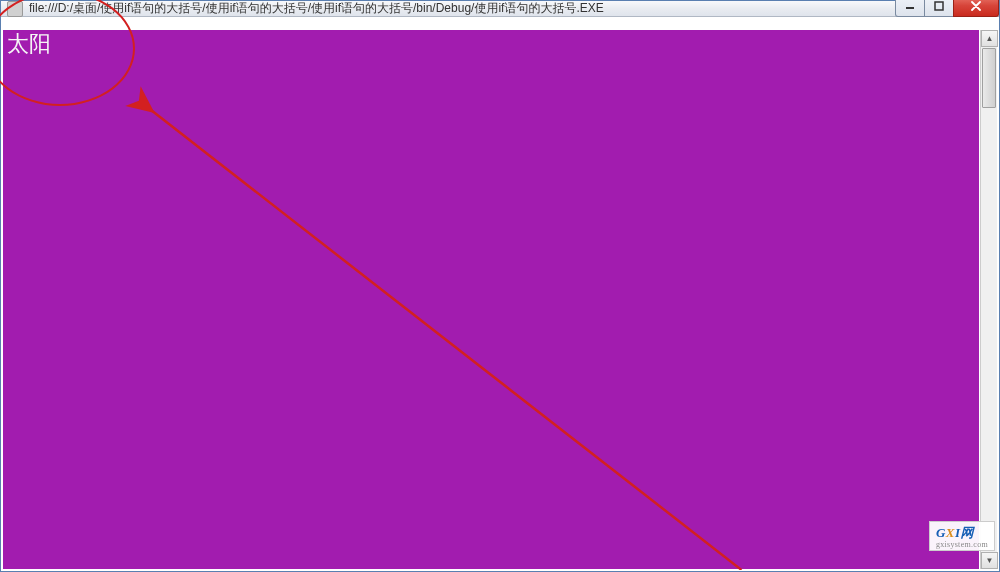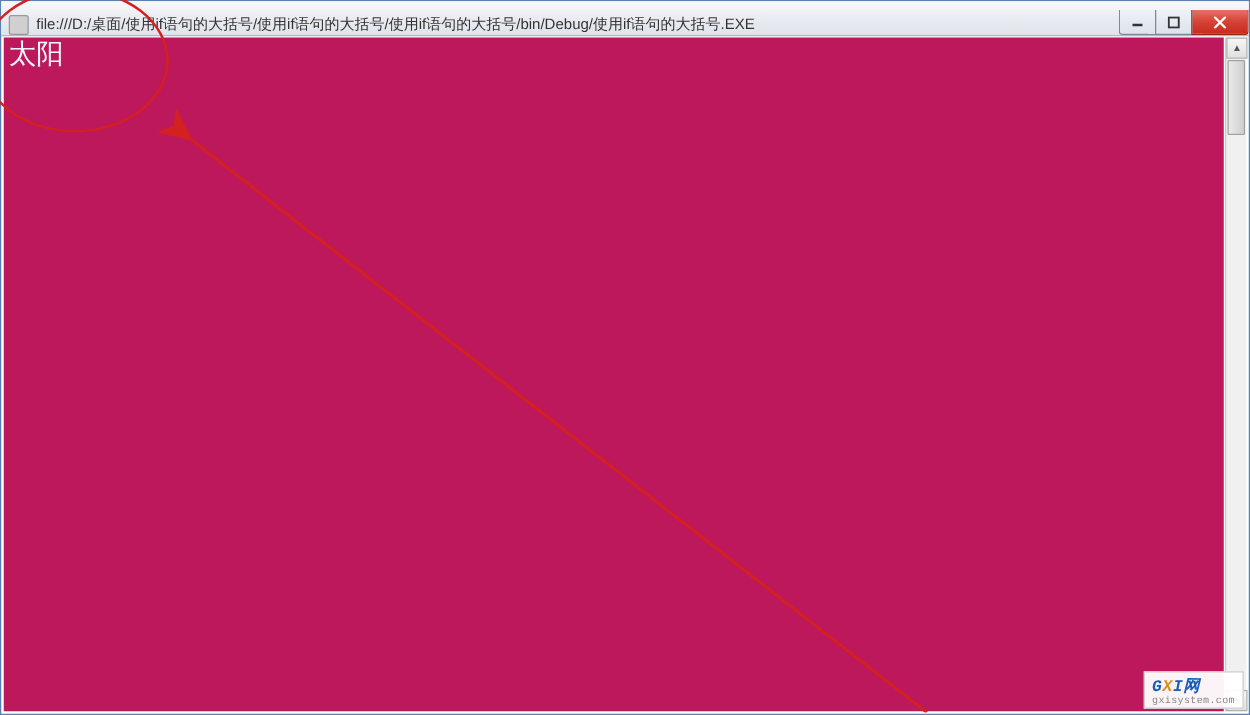--- a/index.html
+++ b/index.html
@@ -19,11 +19,11 @@
       background: #fff;
     }
     .titlebar {
-      height: 28px;
+      height: 16px;
       background: linear-gradient(to bottom, #f8f9fb 0%, #e9ecf1 50%, #dfe4ec 100%);
       border-bottom: 1px solid #b0b8c4;
       display: flex;
-      align-items: flex-end;
+      align-items: center;
       padding: 0 0 0 6px;
       position: relative;
     }

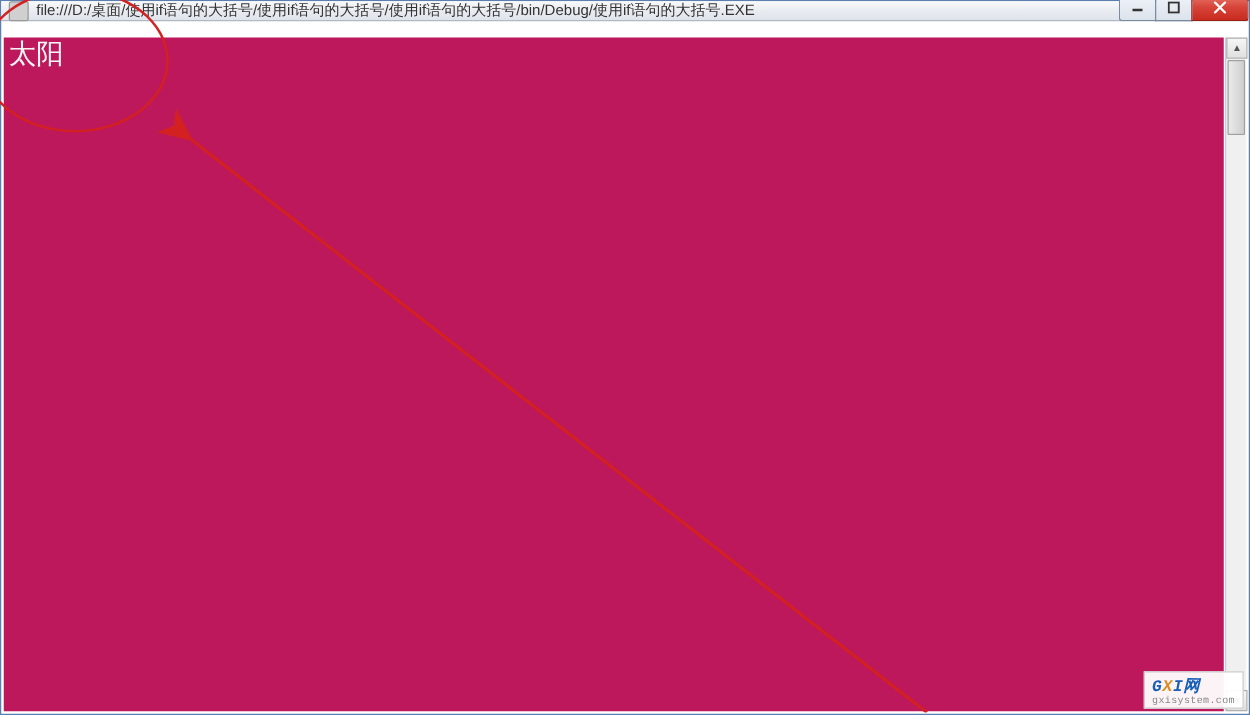--- a/index.html
+++ b/index.html
@@ -77,7 +77,7 @@
       left: 2px;
       right: 20px;
       bottom: 2px;
-      background: #be185d;
+      background: #a21caf;
       text-align: right;
     }
     .scrollbar {

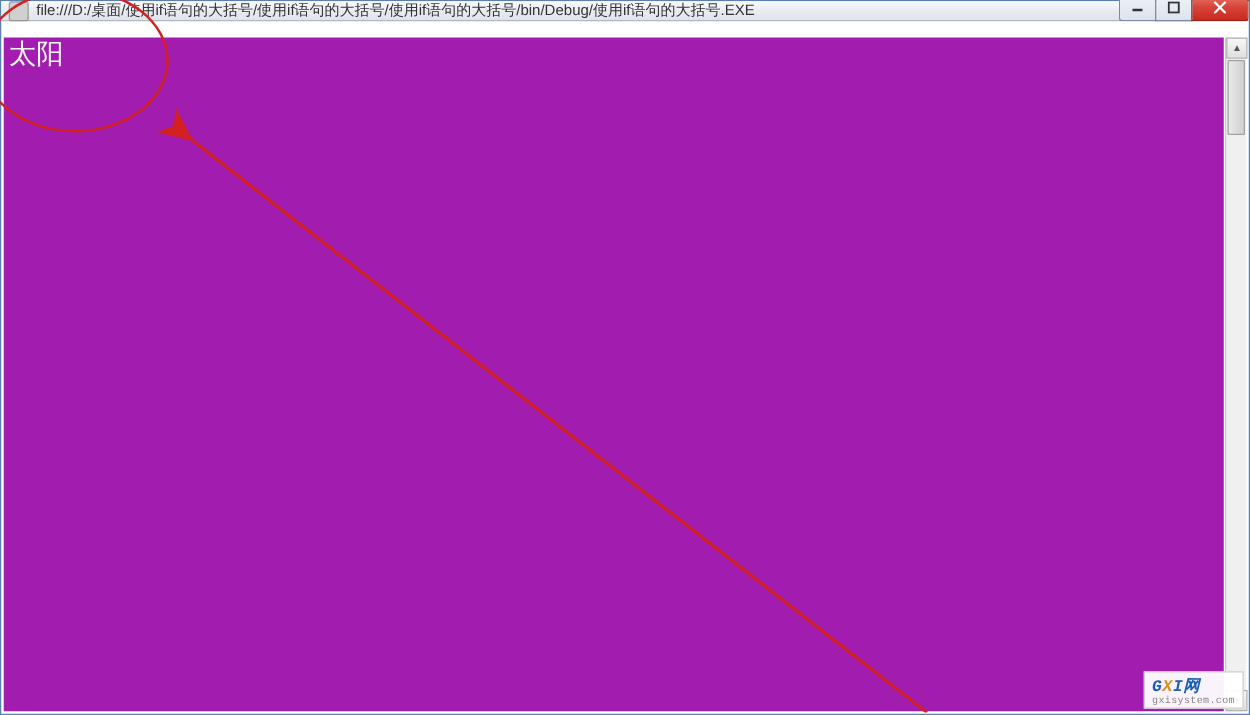--- a/index.html
+++ b/index.html
@@ -144,12 +144,12 @@
     .watermark {
       position: absolute;
       right: 4px;
-      bottom: 4px;
+      bottom: 20px;
       background: rgba(255,255,255,0.95);
       border: 1px solid #ccc;
       padding: 2px 6px 1px;
       font-size: 13px;
-      font-family: Liberation Mono, monospace;
+      font-family: Liberation Serif, serif;
       margin-left: 40px;
     }
     .wm-main { color: #175fb5; font-weight: bold; font-style: italic; letter-spacing: 0.5px; }

